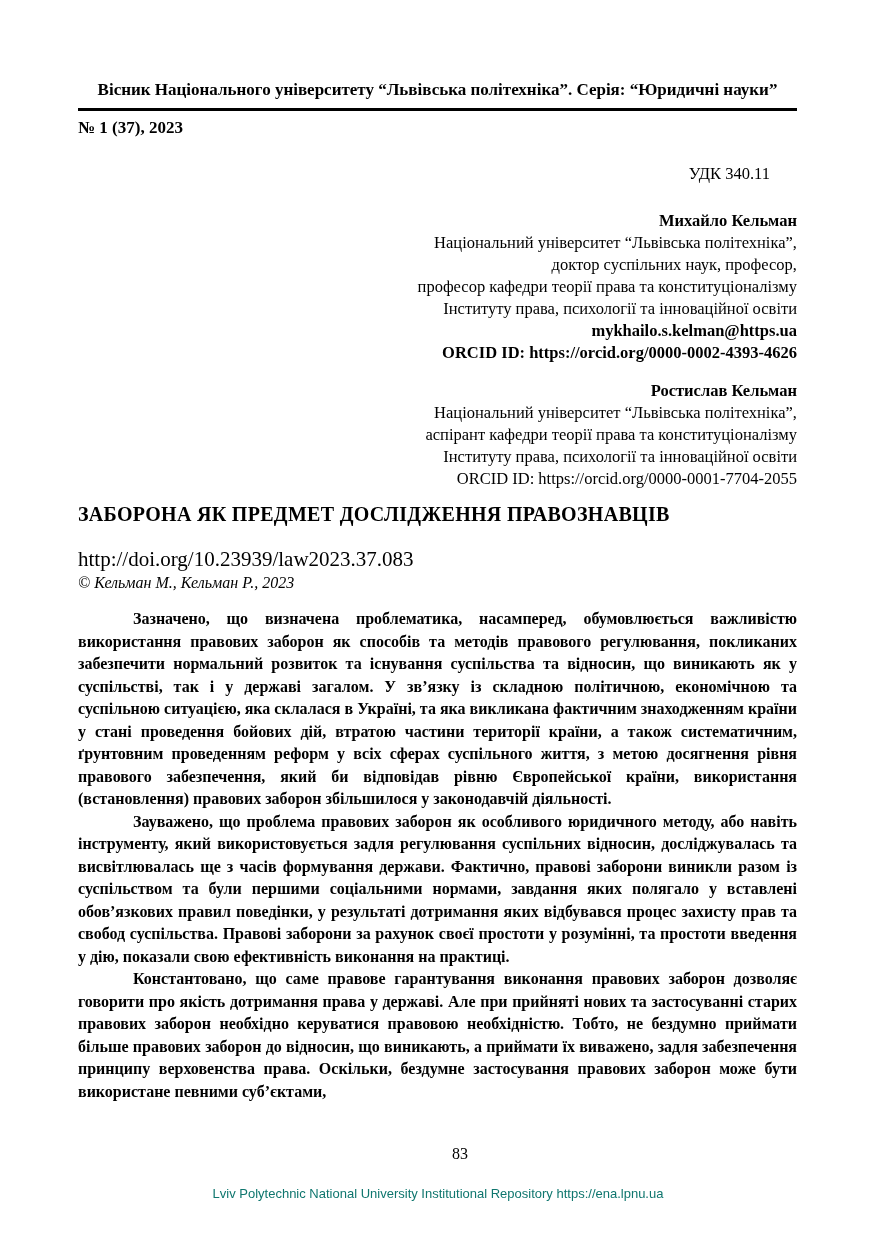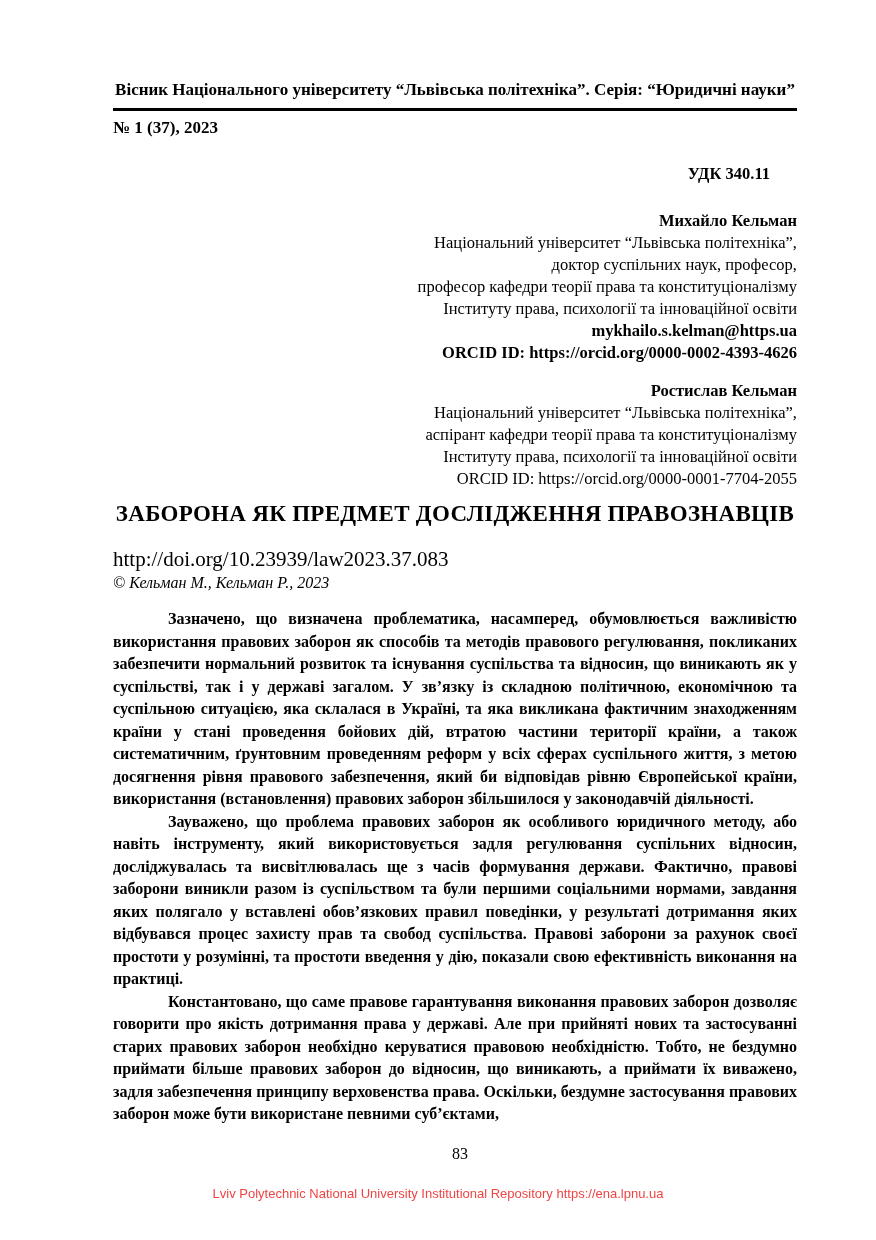--- a/index.html
+++ b/index.html
@@ -12,7 +12,6 @@
     font-family: "Liberation Serif", serif;
     overflow: hidden;
     box-sizing: border-box;
-    padding-left: 35px;
   }
   .content {
     padding: 80px 79px 0 78px;

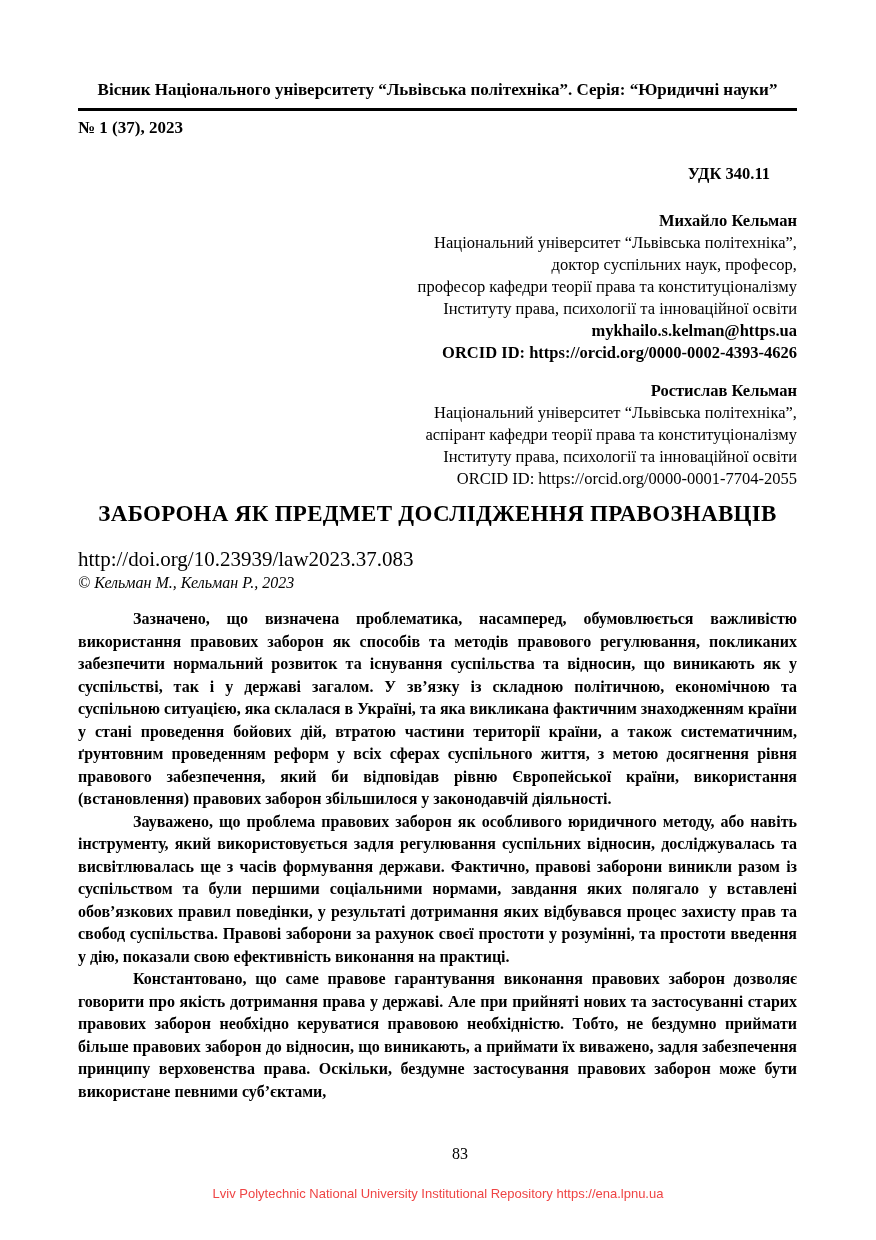--- a/index.html
+++ b/index.html
@@ -40,7 +40,7 @@
     margin-top: 26px;
     font-size: 16.5px;
     line-height: 20px;
-    font-weight: bold;
+    font-weight: normal;
     text-align: right;
     padding-right: 27px;
   }

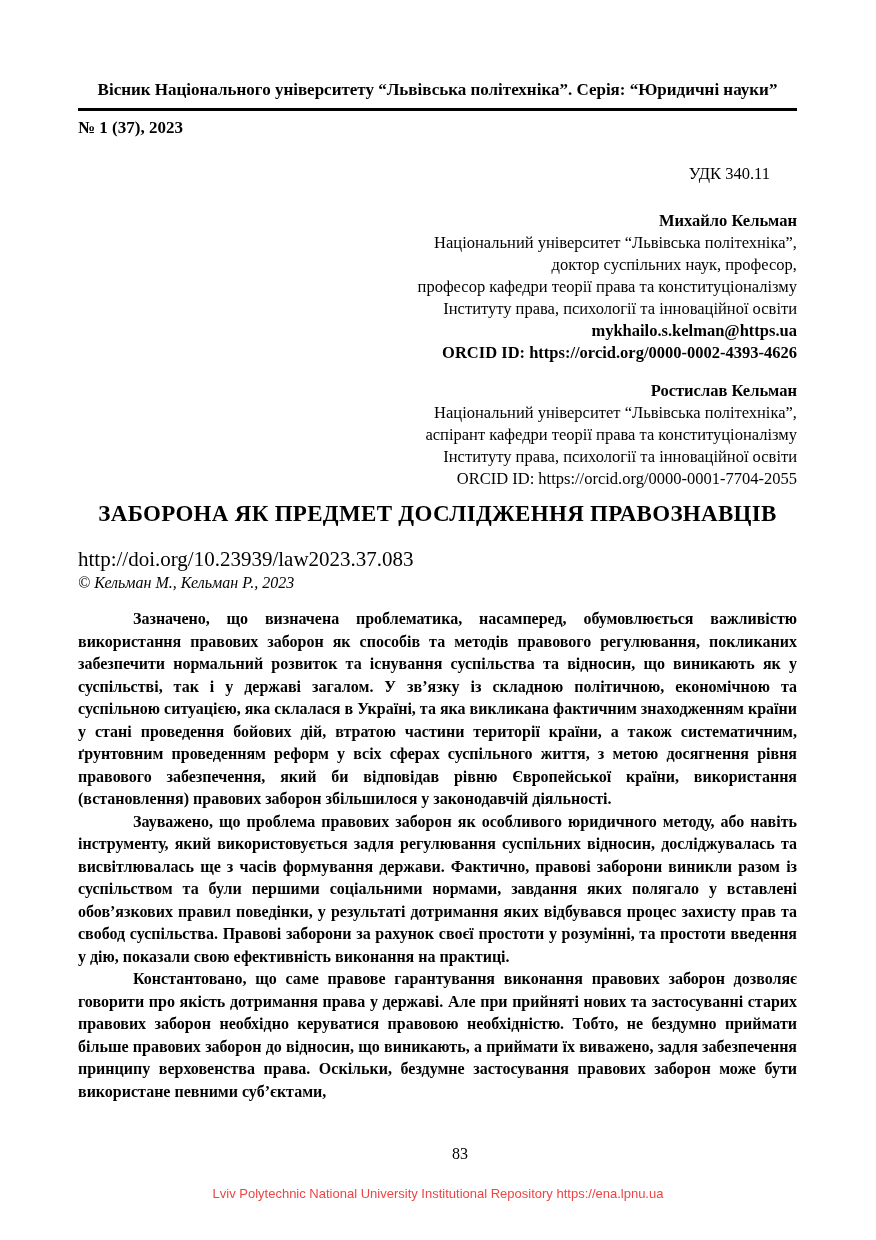--- a/index.html
+++ b/index.html
@@ -57,10 +57,9 @@
   
   .article-title {
     margin: 12px 0 0 0;
-    font-size: 23px;
+    font-size: 20px;
     line-height: 24px;
     font-weight: bold;
-    text-align: center;
     letter-spacing: 0.3px;
   }
   .doi-line {

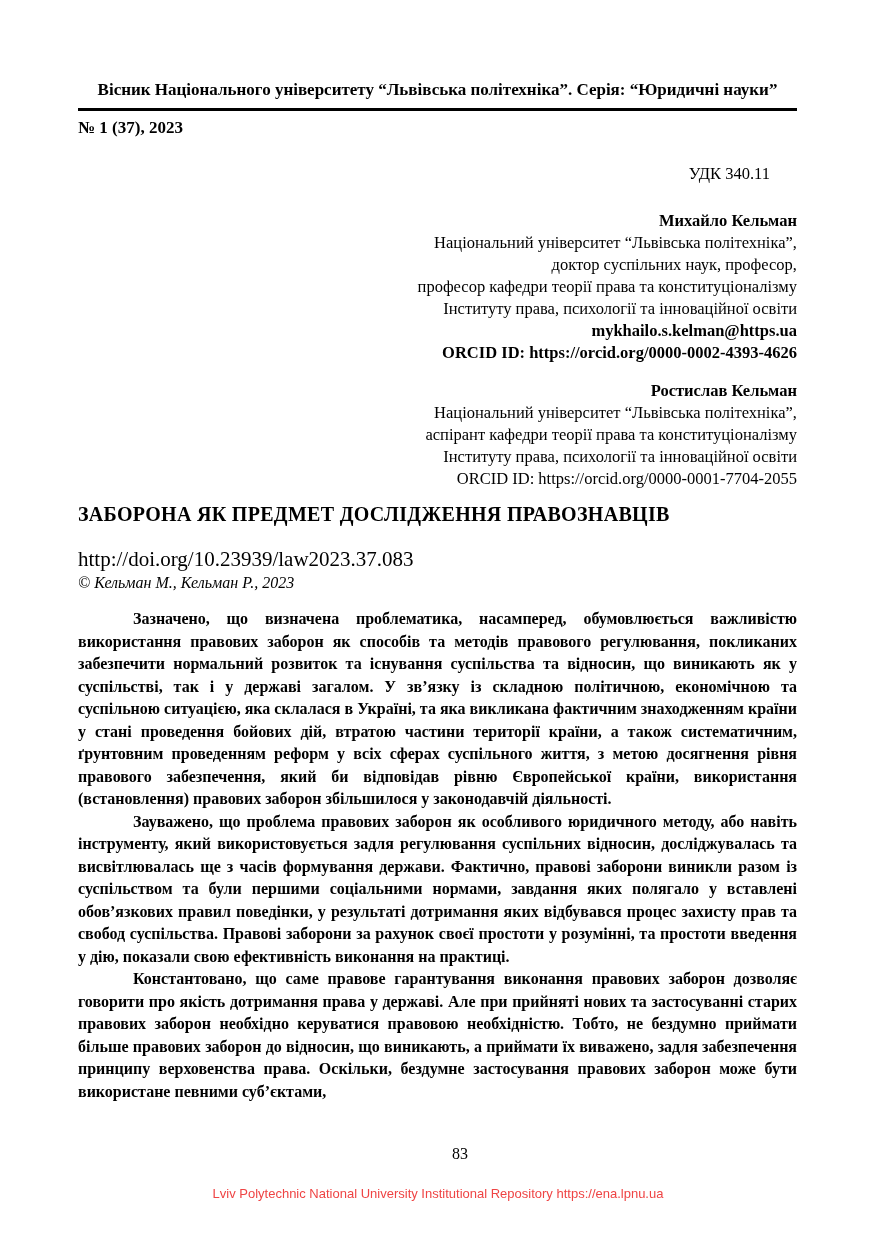--- a/index.html
+++ b/index.html
@@ -105,7 +105,7 @@
     font-family: "Liberation Sans", sans-serif;
     font-size: 13px;
     line-height: 16px;
-    color: #ef4444;
+    color: #0f766e;
   }
 </style>
 </head>

